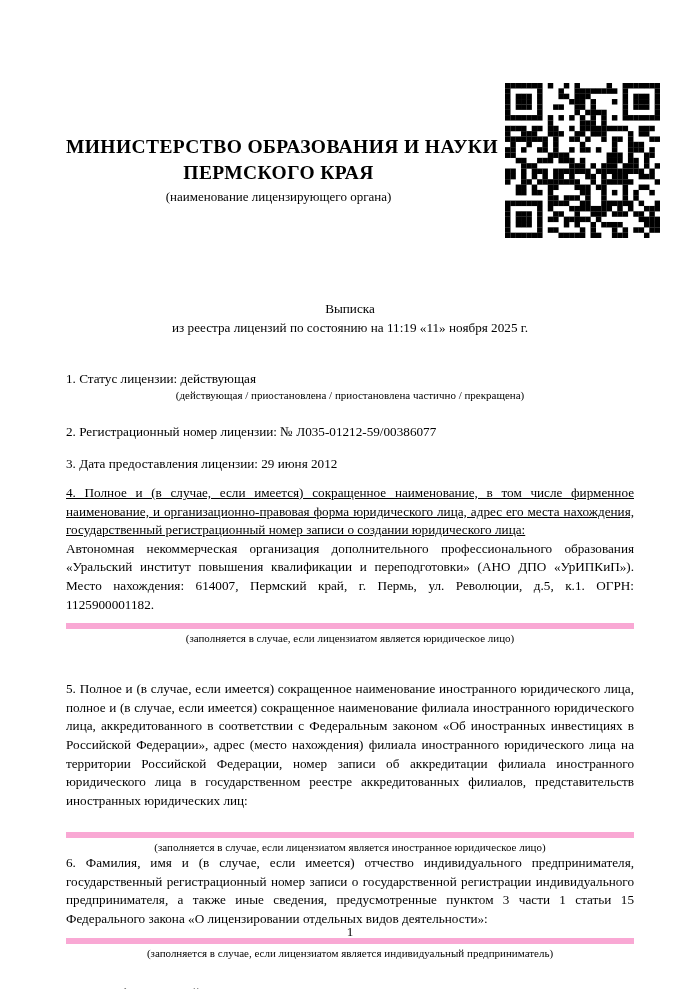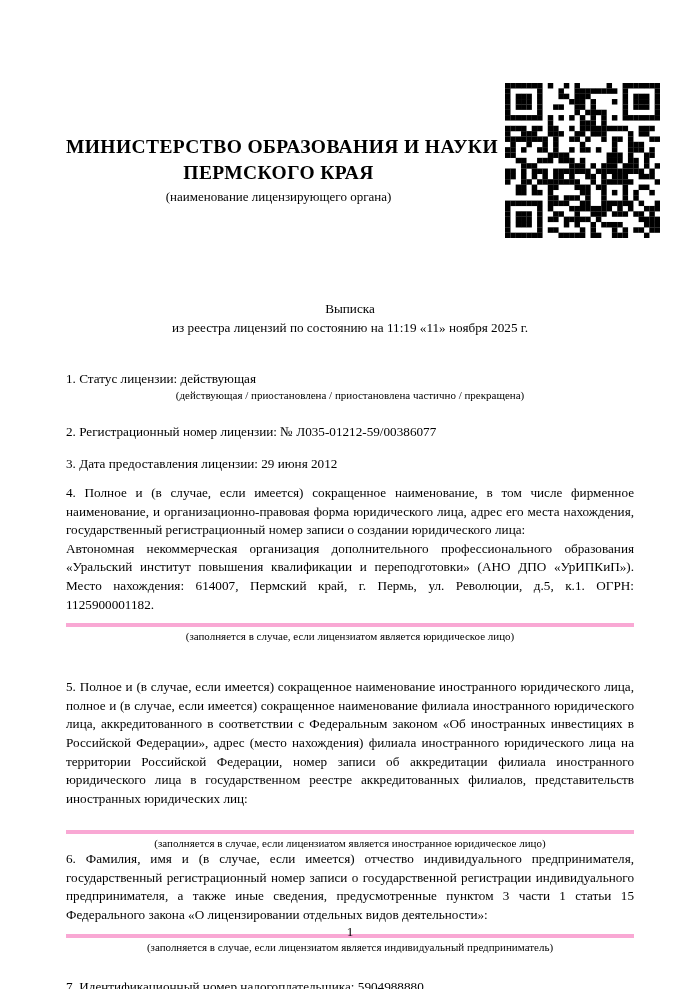--- a/index.html
+++ b/index.html
@@ -76,7 +76,7 @@
   .mt-item1 { margin-top: 33px; }
   .mt-item2 { margin-top: 21px; }
   .mt-item3 { margin-top: 14px; }
-  .mt-item4 { margin-top: 10px; }
+  .mt-item4 { margin-top: 10px; text-decoration: underline; }
   .mt-item5 { margin-top: 35px; }
   .mt-item6 { }
   .mt-item7 { margin-top: 24px; }

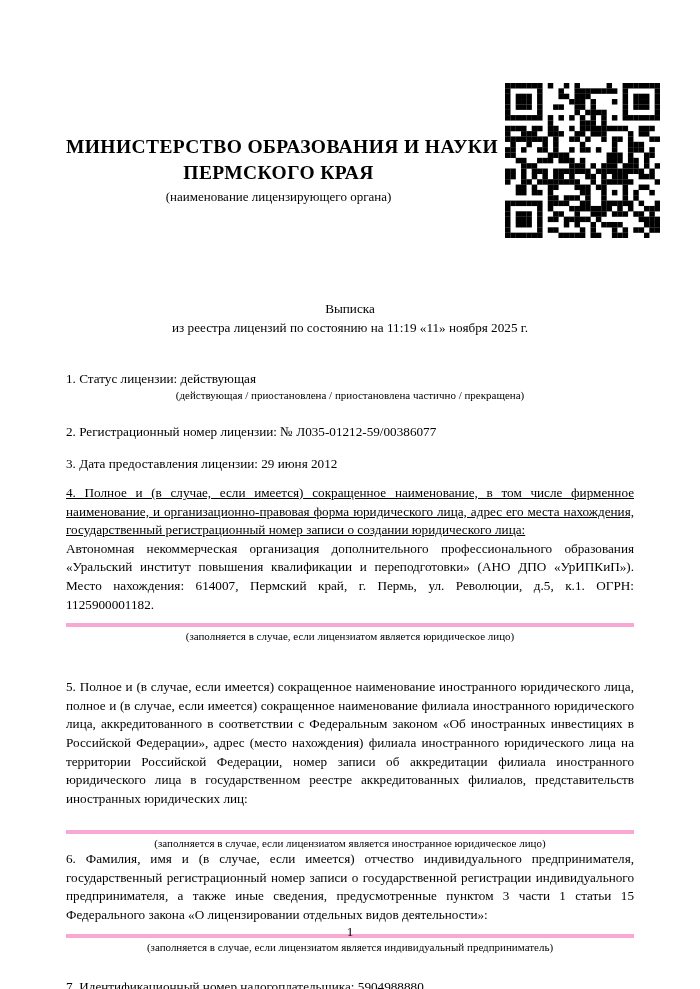--- a/index.html
+++ b/index.html
@@ -69,7 +69,7 @@
     text-align: center;
   }
   .blank-line {
-    border-top: 4px solid #f9a8d4;
+    border-top: 6px solid #f9a8d4;
     margin-top: 9px;
     padding-top: 3px;
   }

